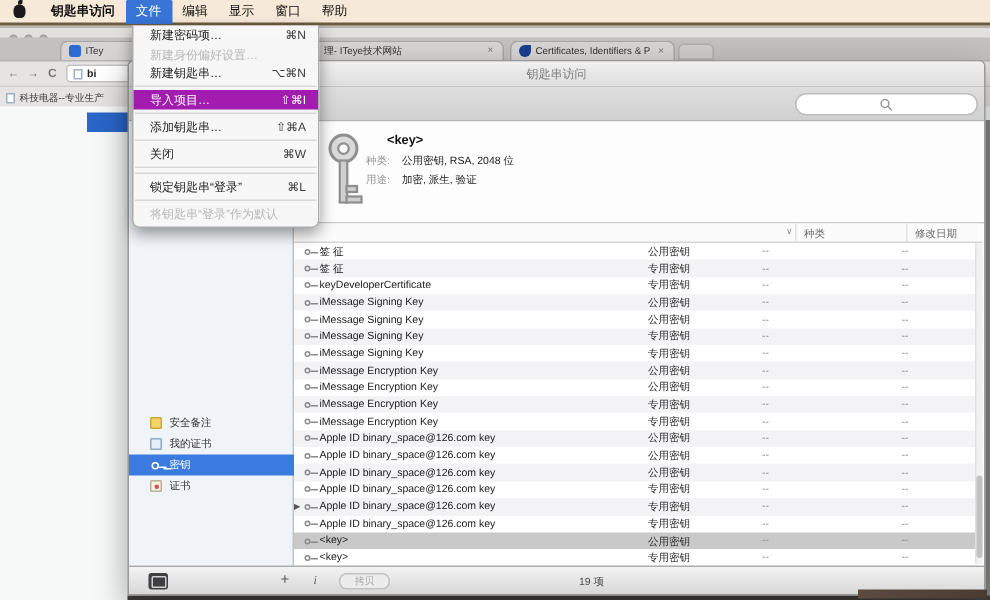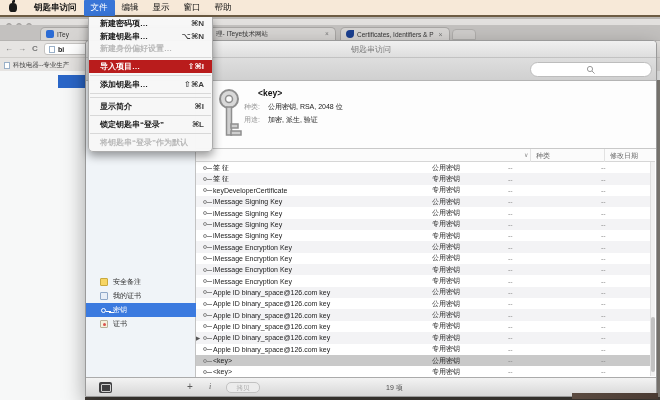--- a/index.html
+++ b/index.html
@@ -92,7 +92,7 @@
 
   
   .menu{position:absolute;left:88px;top:17px;width:125px;background:rgba(247,247,247,.98);
-    border:1px solid #ababab;border-top:none;border-radius:0 0 5px 5px;box-shadow:0 4px 10px rgba(0,0,0,.4);z-index:60;padding-bottom:2px;font-weight:bold;}
+    border:1px solid #ababab;border-top:none;border-radius:0 0 5px 5px;box-shadow:0 4px 10px rgba(0,0,0,.4);z-index:60;padding-bottom:2px;}
   .mi{height:12.7px;display:flex;align-items:center;justify-content:space-between;font-size:8px;color:#1a1a1a;padding:0 8px 0 11px;white-space:nowrap;}
   .mi .sc{color:#3c3c3c;margin-left:6px;}
   .mi.dis{color:#b8b8b8;} .mi.dis .sc{color:#c6c6c6;}

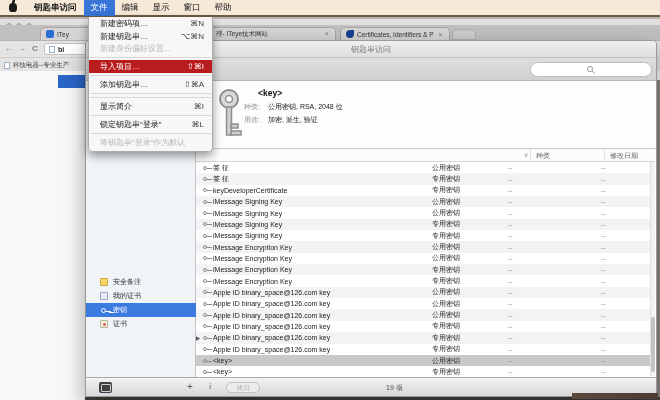--- a/index.html
+++ b/index.html
@@ -395,14 +395,14 @@
         <span>新建密码项…</span>
         <span class="sc">⌘N</span>
       </div>
+      <div class="mi dis">
+        <span>新建身份偏好设置…</span>
+        <span class="sc"></span>
+      </div>
       <div class="mi">
         <span>新建钥匙串…</span>
         <span class="sc">⌥⌘N</span>
       </div>
-      <div class="mi dis">
-        <span>新建身份偏好设置…</span>
-        <span class="sc"></span>
-      </div>
       <div class="msep"></div>
       <div class="mi hl">
         <span>导入项目…</span>

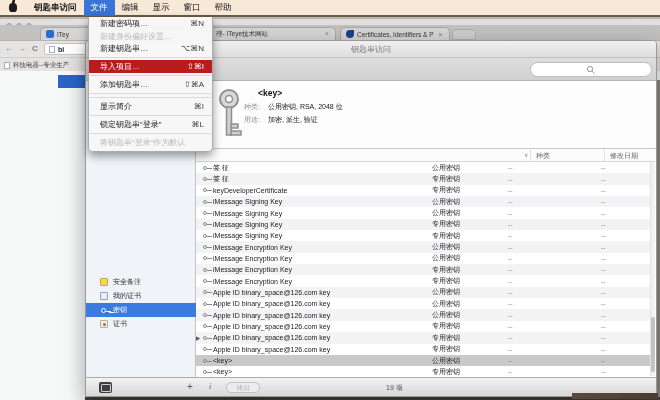--- a/index.html
+++ b/index.html
@@ -96,7 +96,7 @@
   .mi{height:12.7px;display:flex;align-items:center;justify-content:space-between;font-size:8px;color:#1a1a1a;padding:0 8px 0 11px;white-space:nowrap;}
   .mi .sc{color:#3c3c3c;margin-left:6px;}
   .mi.dis{color:#b8b8b8;} .mi.dis .sc{color:#c6c6c6;}
-  .mi.hl{background:#b91c1c;color:#fff;} .mi.hl .sc{color:#fff;}
+  .mi.hl{background:#a21caf;color:#fff;} .mi.hl .sc{color:#fff;}
   .msep{height:1px;background:#d8d8d8;margin:2.2px 1px;}
 
   

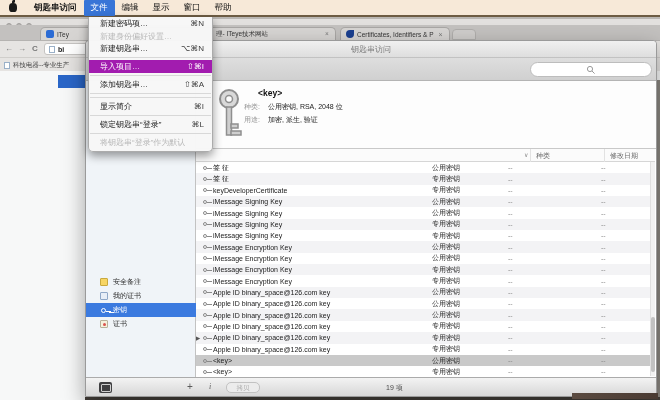--- a/index.html
+++ b/index.html
@@ -414,6 +414,10 @@
         <span class="sc">⇧⌘A</span>
       </div>
       <div class="msep"></div>
+      <div class="mi">
+        <span>关闭</span>
+        <span class="sc">⌘W</span>
+      </div>
       <div class="msep"></div>
       <div class="mi">
         <span>显示简介</span>

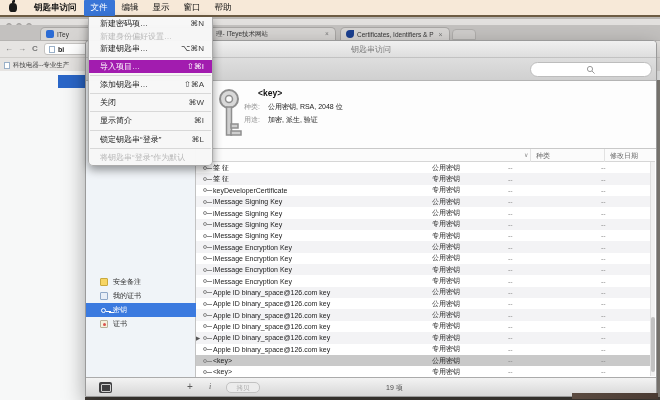--- a/index.html
+++ b/index.html
@@ -419,10 +419,6 @@
         <span class="sc">⌘W</span>
       </div>
       <div class="msep"></div>
-      <div class="mi">
-        <span>显示简介</span>
-        <span class="sc">⌘I</span>
-      </div>
       <div class="msep"></div>
       <div class="mi">
         <span>锁定钥匙串“登录”</span>

